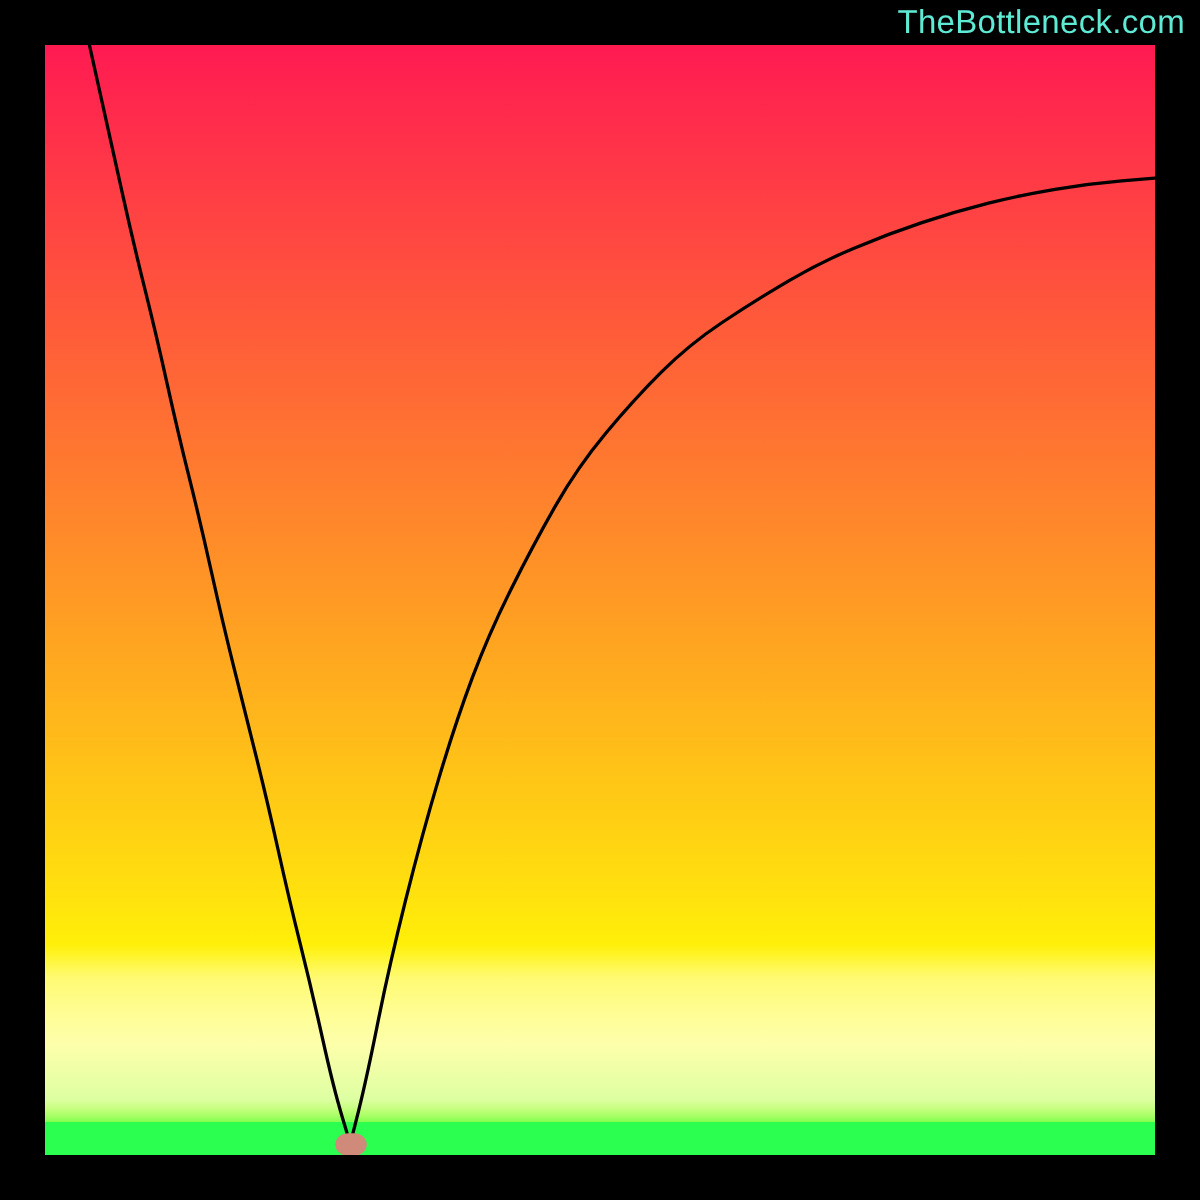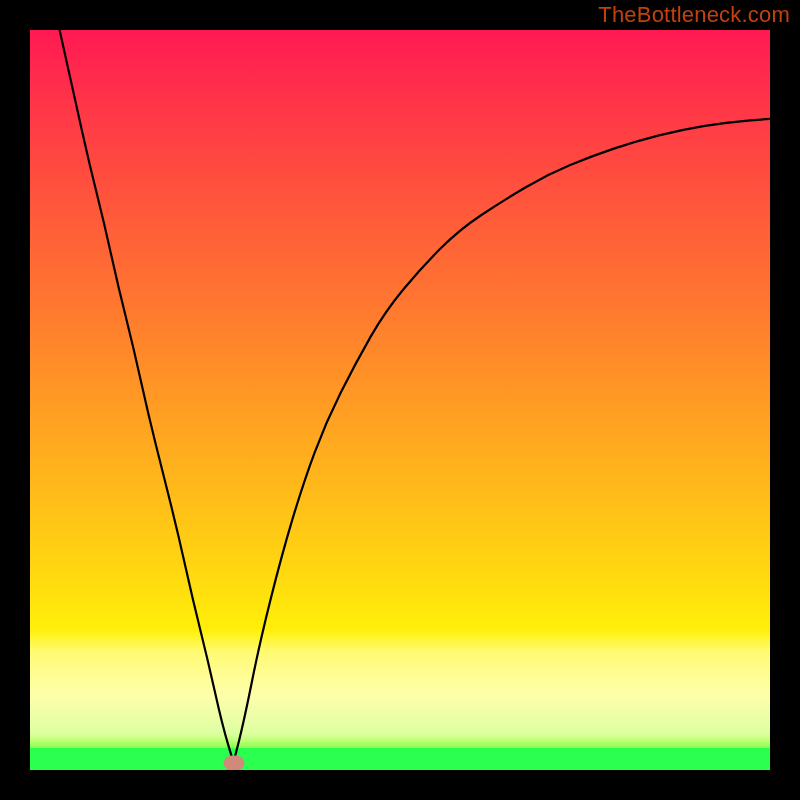--- a/index.html
+++ b/index.html
@@ -21,7 +21,7 @@
     position: absolute;
     top: 2px;
     right: 10px;
-    color: #c2410c;
+    color: #5eead4;
     font-size: 22px;
     font-weight: 400;
     letter-spacing: 0.2px;

